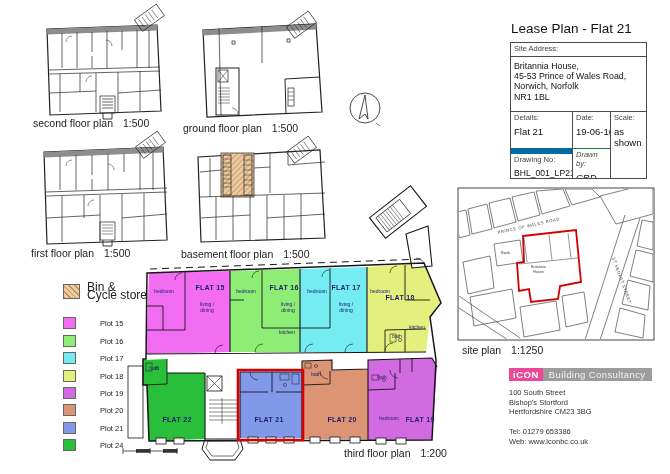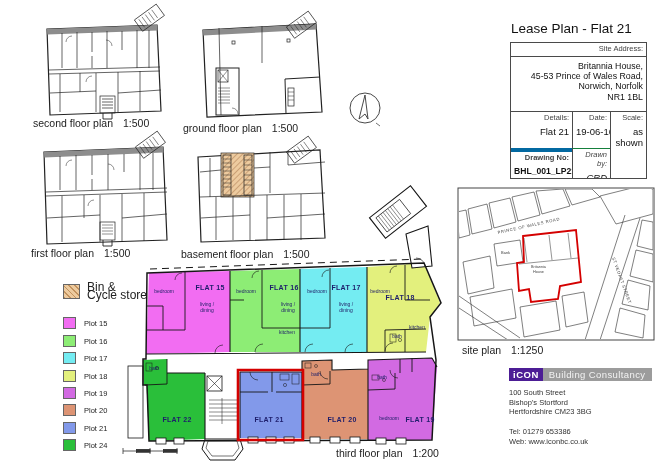--- a/index.html
+++ b/index.html
@@ -12,7 +12,7 @@
   .sheet-title{position:absolute;left:511px;top:21px;font-size:13.5px;color:#111;white-space:nowrap;text-align:right;}
   .tb{position:absolute;left:510px;top:42px;width:135px;border:1px solid #4a4a4a;display:grid;
       grid-template-columns:61px 38px 36px;grid-template-rows:13px 55px 37px 30px;background:#fff;}
-  .tb>div{padding:1px 3px;overflow:hidden;text-align:right;}
+  .tb>div{padding:1px 3px;overflow:hidden;}
   .c-sa{grid-area:1/1/2/4;}
   .c-ad{grid-area:2/1/3/4;border-top:1px solid #4a4a4a;}
   .c-de{grid-area:3/1/4/2;border-top:1px solid #4a4a4a;}

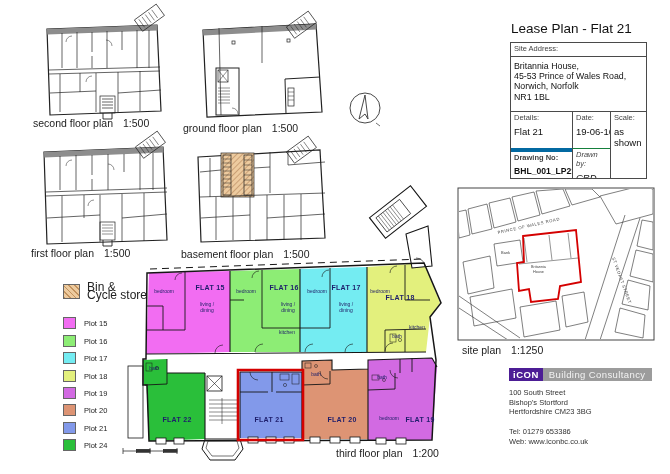--- a/index.html
+++ b/index.html
@@ -18,7 +18,7 @@
   .c-de{grid-area:3/1/4/2;border-top:1px solid #4a4a4a;}
   .c-da{grid-area:3/2/4/3;border-top:1px solid #4a4a4a;border-left:1px solid #4a4a4a;}
   .c-sc{grid-area:3/3/5/4;border-top:1px solid #4a4a4a;border-left:1px solid #4a4a4a;}
-  .c-dr{grid-area:4/1/5/2;border-top:4px solid #0369a1;font-weight:bold;}
+  .c-dr{grid-area:4/1/5/2;border-top:6px solid #0369a1;}
   .c-db{grid-area:4/2/5/3;border-top:1px solid #15803d;border-left:1px solid #4a4a4a;font-style:italic;}
   .tb-label{font-size:7.5px;color:#444;}
   .tb-value{font-size:9.5px;color:#111;margin-top:4px;white-space:nowrap;}

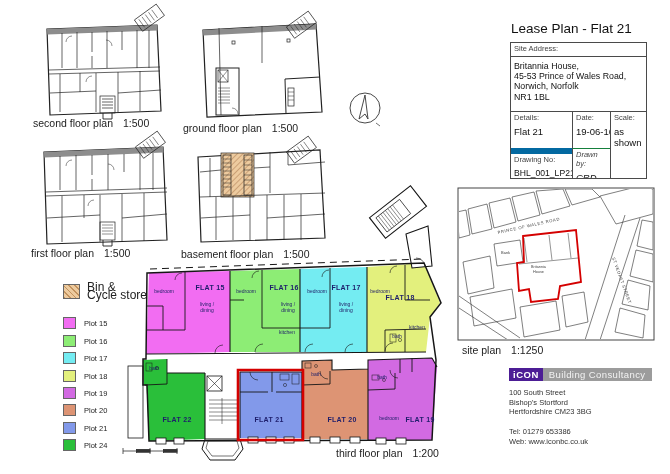--- a/index.html
+++ b/index.html
@@ -29,7 +29,7 @@
   .swatch-hatch{width:15px;height:13px;border:1px solid #666;flex:none;
      background-image:repeating-linear-gradient(45deg,rgba(160,100,40,.55) 0 1px,transparent 1px 4px);}
   .legend-label{font-size:12px;line-height:7.5px;color:#222;white-space:pre-line;}
-  .plot-item{position:absolute;left:63px;display:flex;gap:8px;align-items:center;}
+  .plot-item{position:absolute;left:63px;display:flex;gap:24px;align-items:center;}
   .plot-swatch{width:11px;height:10px;border:1px solid #666;flex:none;}
   .plot-label{font-size:7.5px;color:#222;white-space:nowrap;}
   

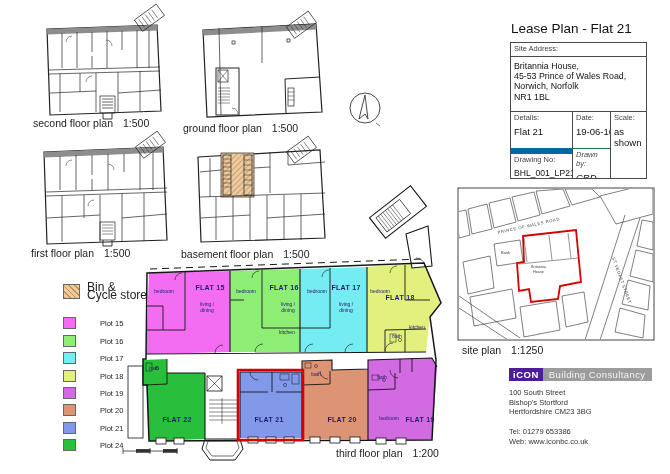--- a/index.html
+++ b/index.html
@@ -373,7 +373,7 @@
     </div>
 
   <div class="logo">
-    <span class="logo-red" style="background-color: #4c1d95;">iCON</span>
+    <span class="logo-red" style="background-color: #ec4899;">iCON</span>
     <span class="logo-gray" style="background-color: rgb(156, 156, 156);">Building Consultancy</span>
   </div>
   <div class="brand-addr" style="top:388px">100 South Street

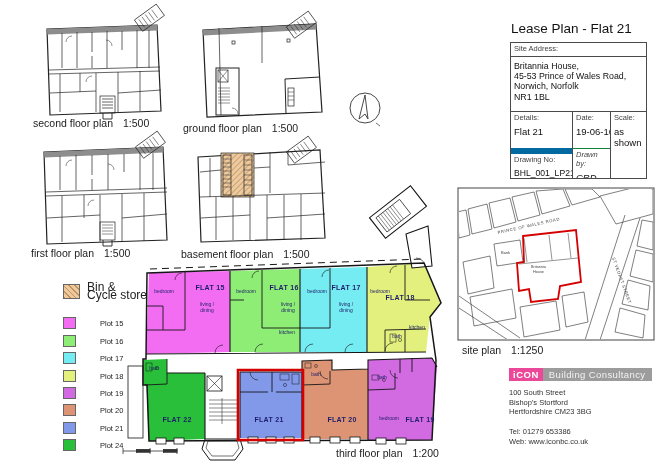--- a/index.html
+++ b/index.html
@@ -262,7 +262,7 @@
   <div class="caption" style="left:181px;top:248px">
     <span>basement floor plan</span><span class="sc">1:500</span>
   </div>
-  <div class="caption" style="left:336px;top:447px">
+  <div class="caption" style="left:344px;top:447px">
     <span>third floor plan</span><span class="sc">1:200</span>
   </div>
   <div class="caption" style="left:462px;top:344px">

